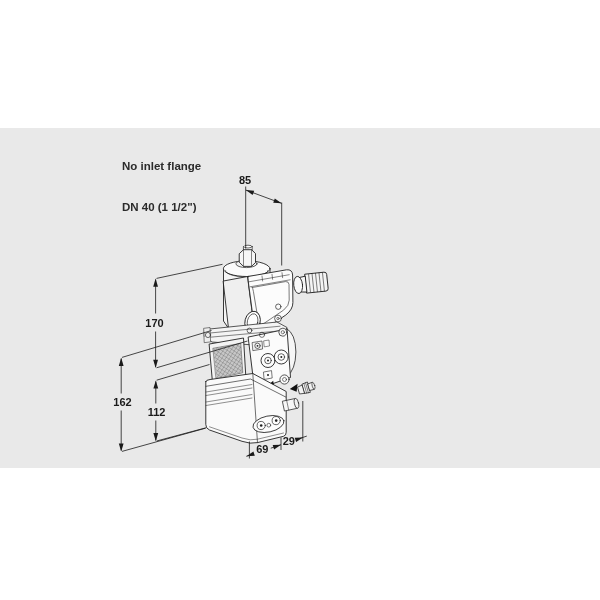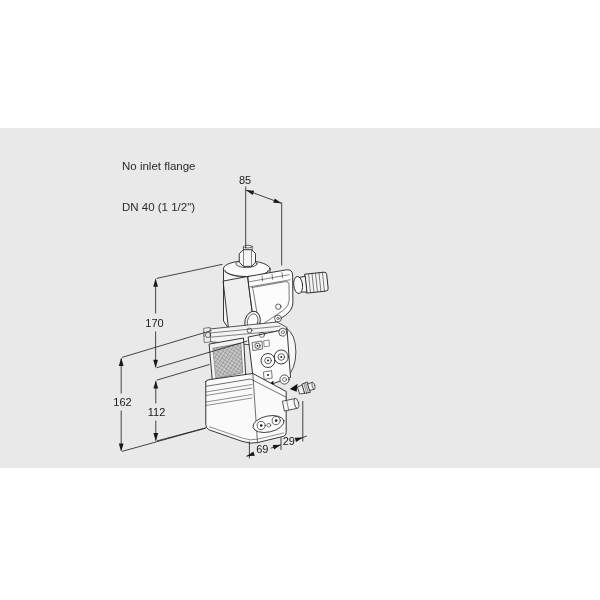--- a/index.html
+++ b/index.html
@@ -4,7 +4,7 @@
 <style>
   html,body{margin:0;padding:0;background:#ffffff;}
   #page{position:relative;width:600px;height:600px;background:#ffffff;overflow:hidden;
-        font-family:"Liberation Sans", sans-serif;}
+        font-family:"Liberation Sans", sans-serif;font-weight:bold;}
   #panel{position:absolute;left:0;top:128px;width:600px;height:340px;background:#e9e9e9;}
   #caption{position:absolute;left:122px;top:133px;font-size:11.5px;line-height:13.5px;
            color:#2b2b2b;white-space:pre;}

